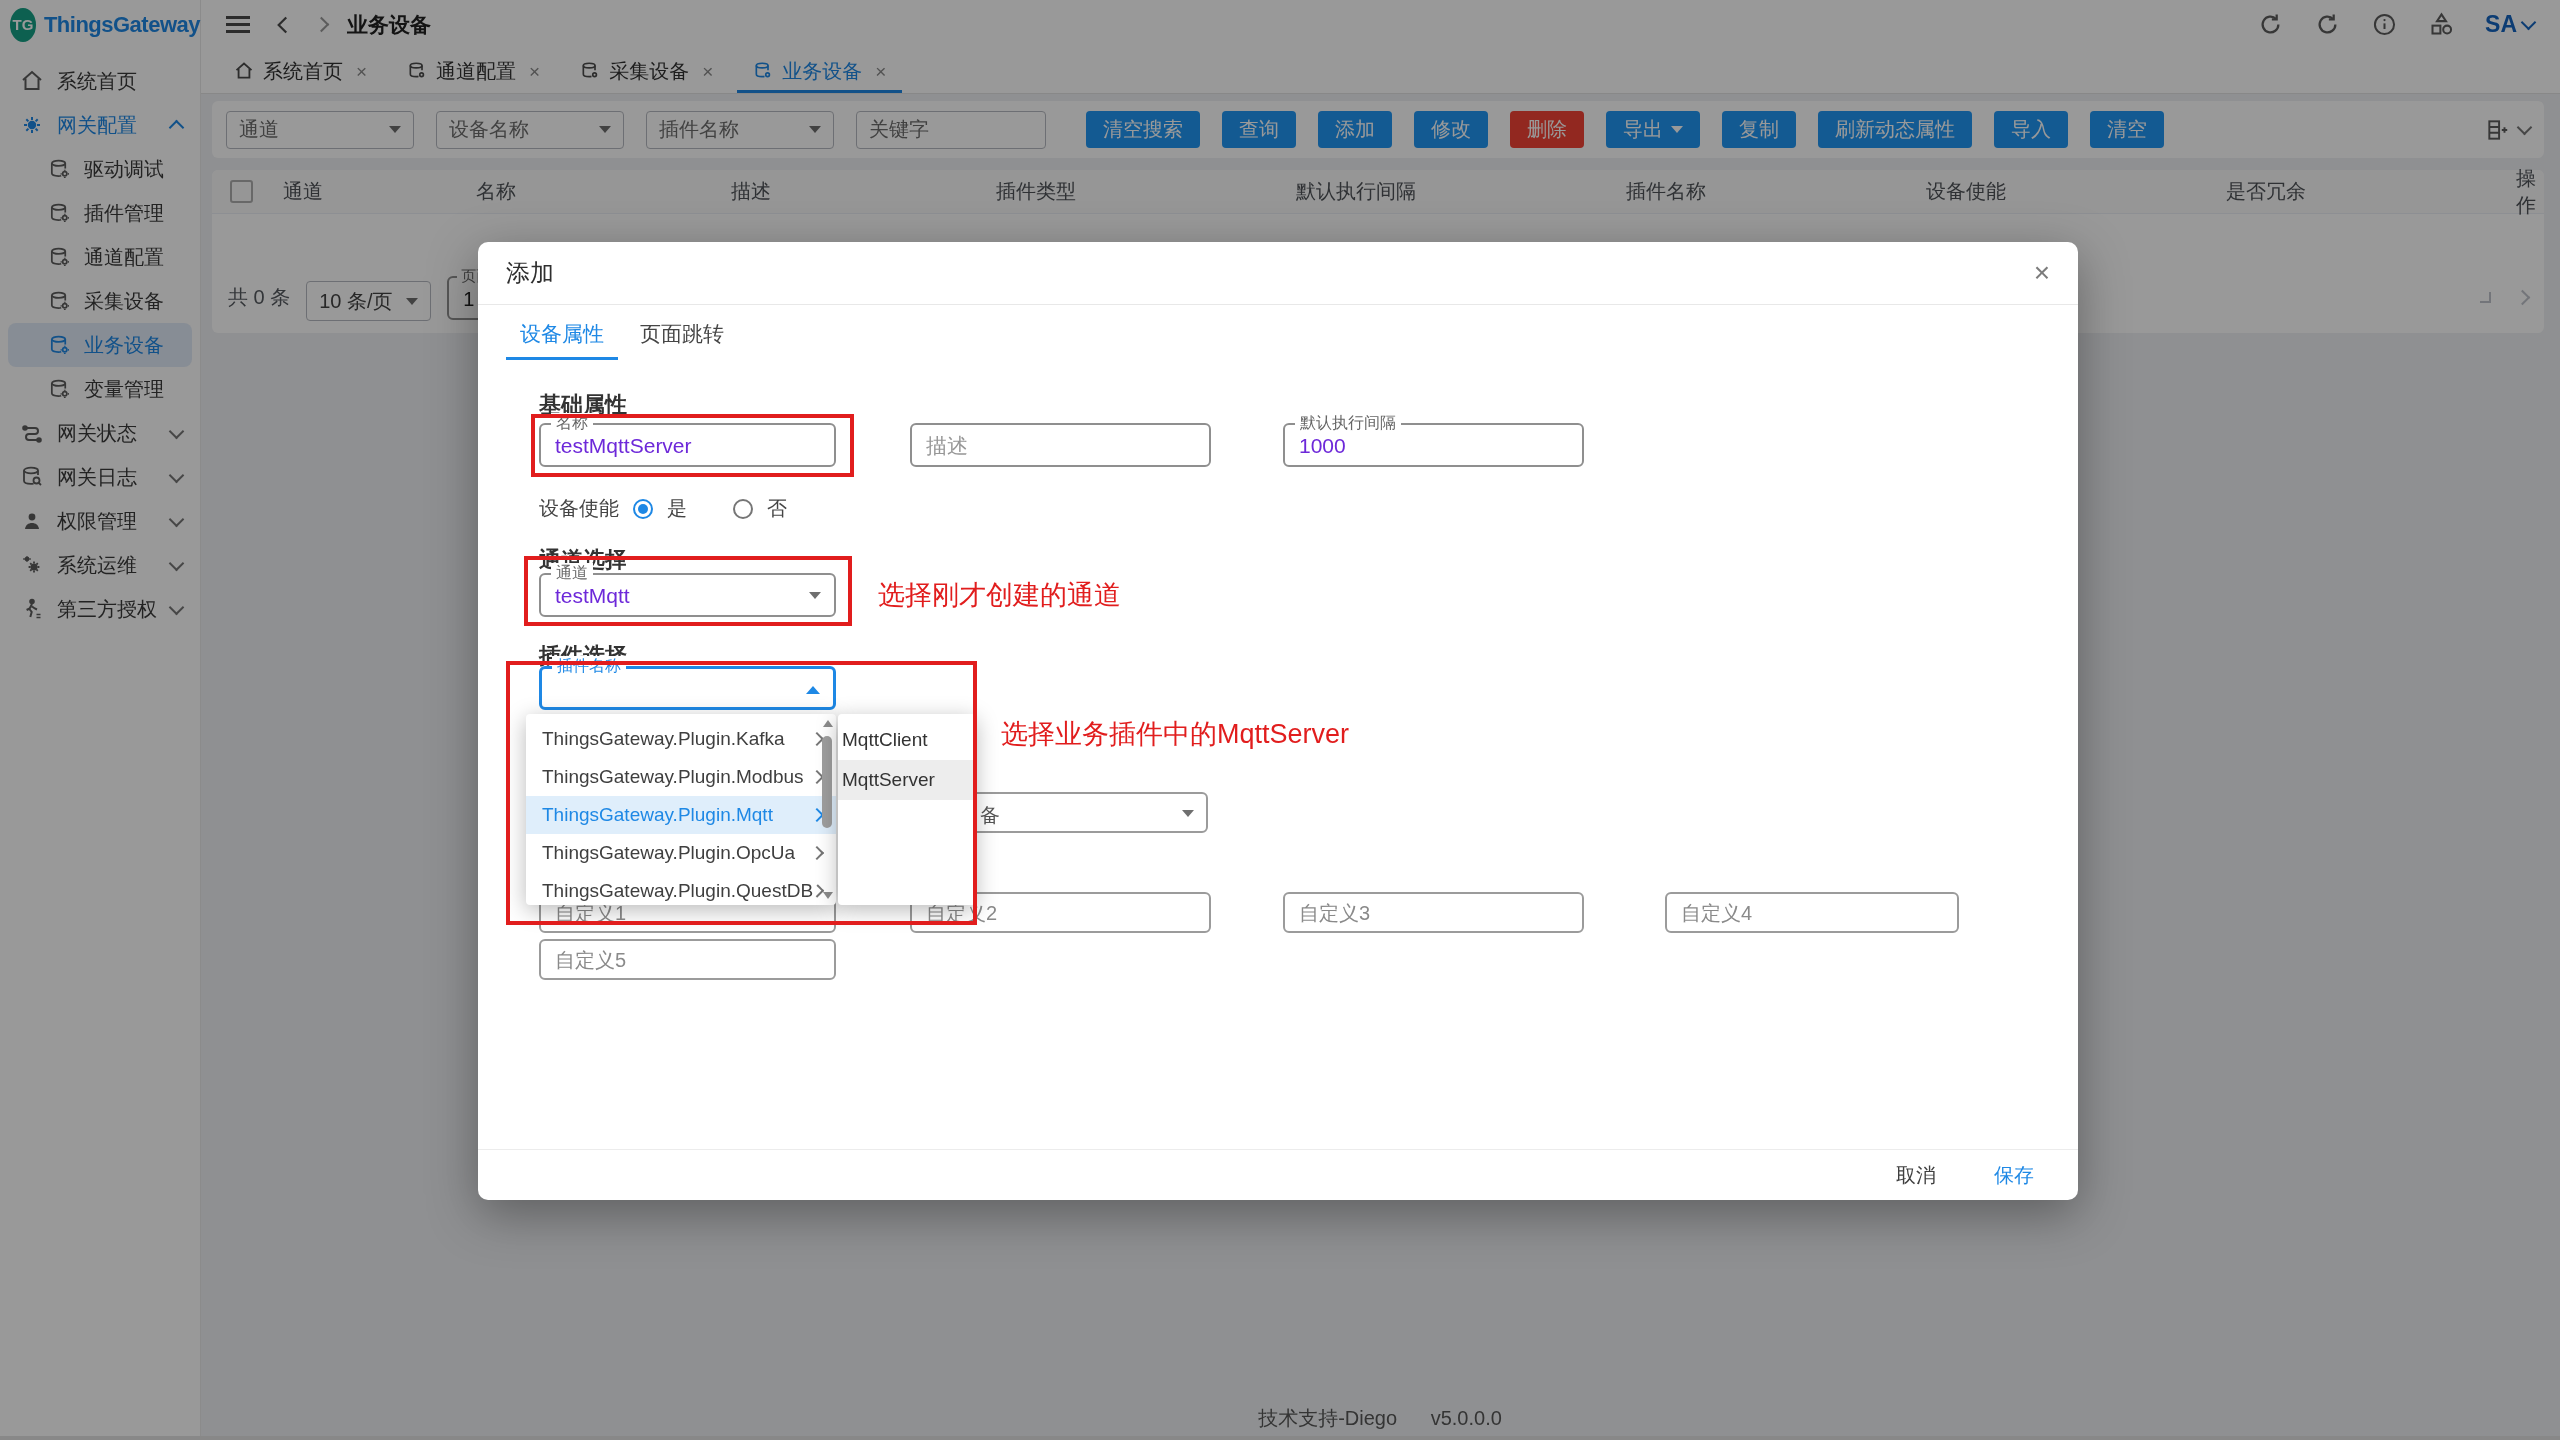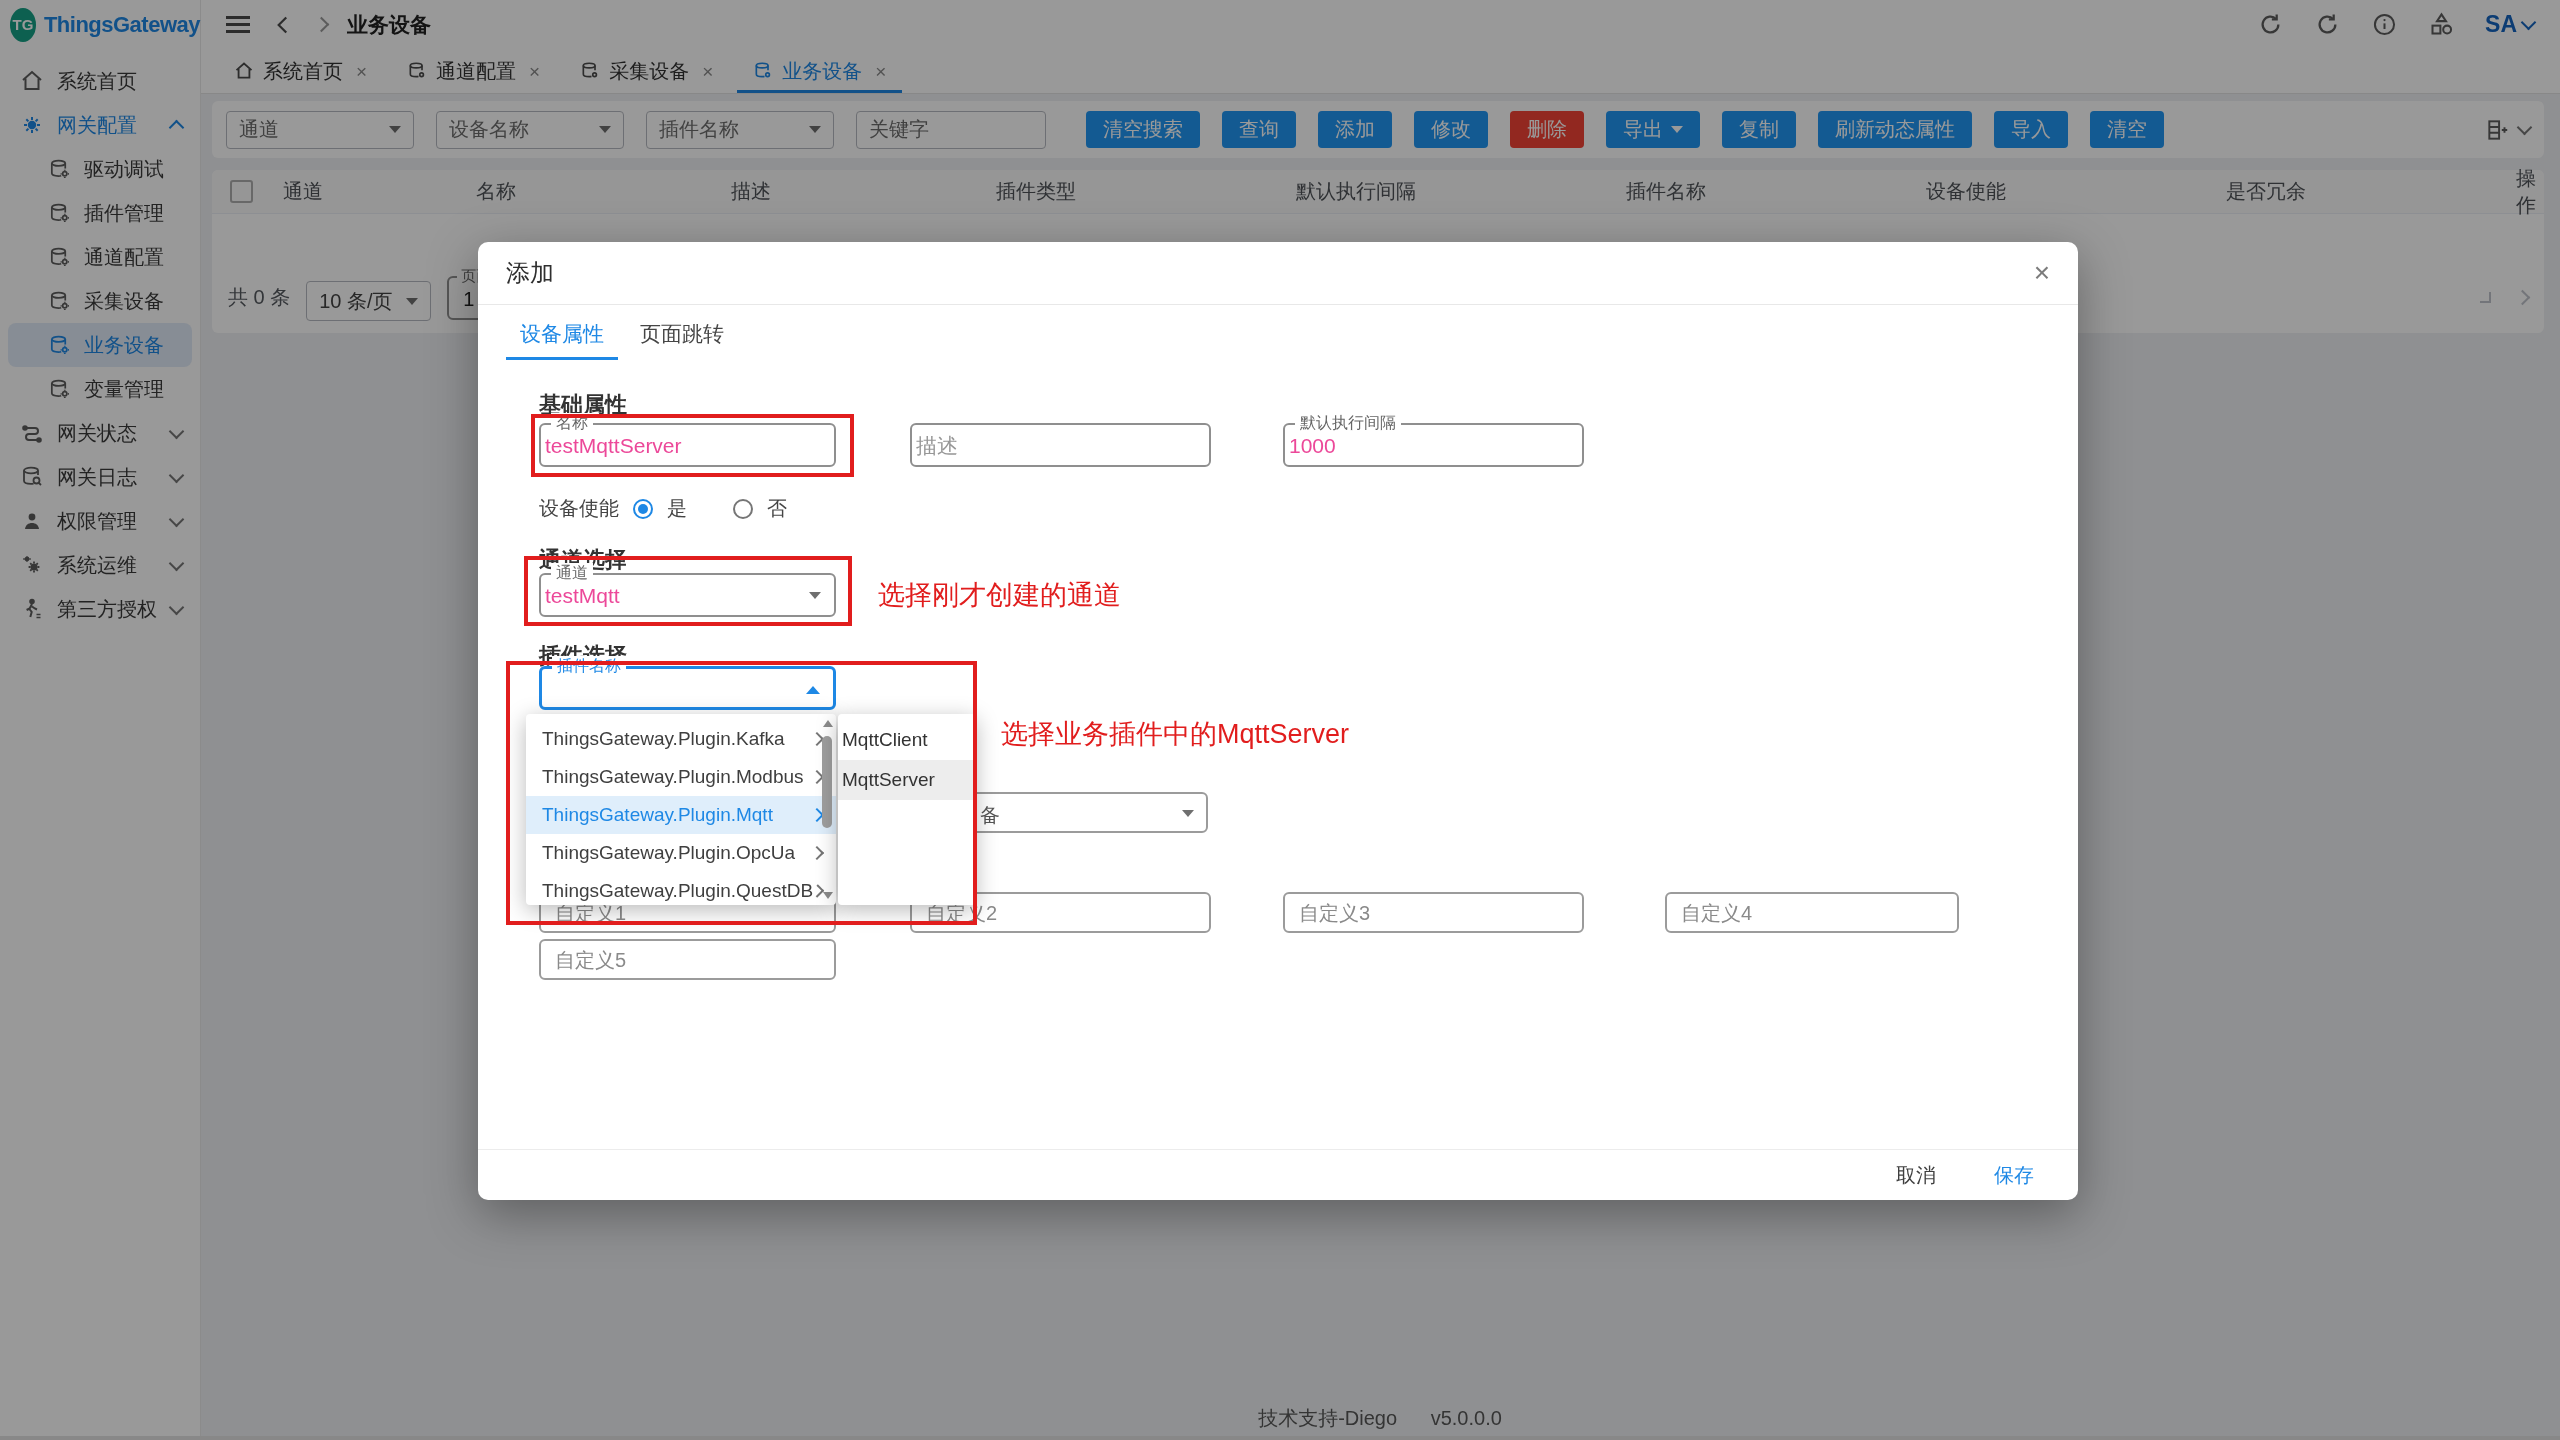--- a/index.html
+++ b/index.html
@@ -104,8 +104,8 @@
   .sec-h{position:absolute;font-size:22px;font-weight:bold;color:#333;}
   .ofield{position:absolute;height:44px;border:2px solid #8f8f8f;border-radius:6px;background:#fff;box-sizing:border-box;}
   .ofield .flabel{position:absolute;top:-12px;left:10px;background:#fff;padding:0 5px;font-size:16px;color:#666;}
-  .ofield input{border:none;outline:none;background:transparent;position:absolute;left:2px;top:2px;right:34px;
-                height:36px;font-size:21px;color:#ec4899;font-family:inherit;}
+  .ofield input{border:none;outline:none;background:transparent;position:absolute;left:12px;top:2px;right:34px;
+                height:36px;font-size:21px;color:#6d28d9;font-family:inherit;}
   .ofield input::placeholder{color:#979797;}
   .ofield .fchev{position:absolute;right:13px;top:17px;}
   .ofield.focusblue{border-color:#1e88e5;border-width:3px;}

